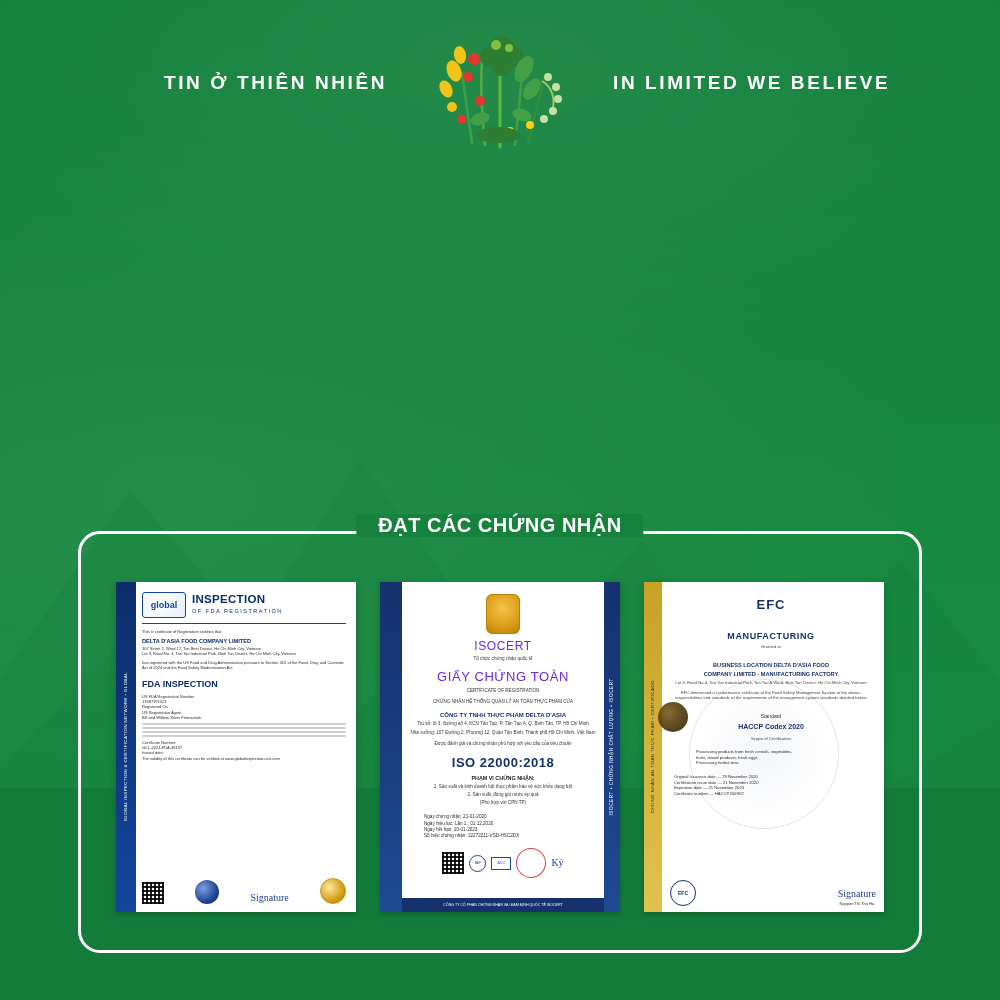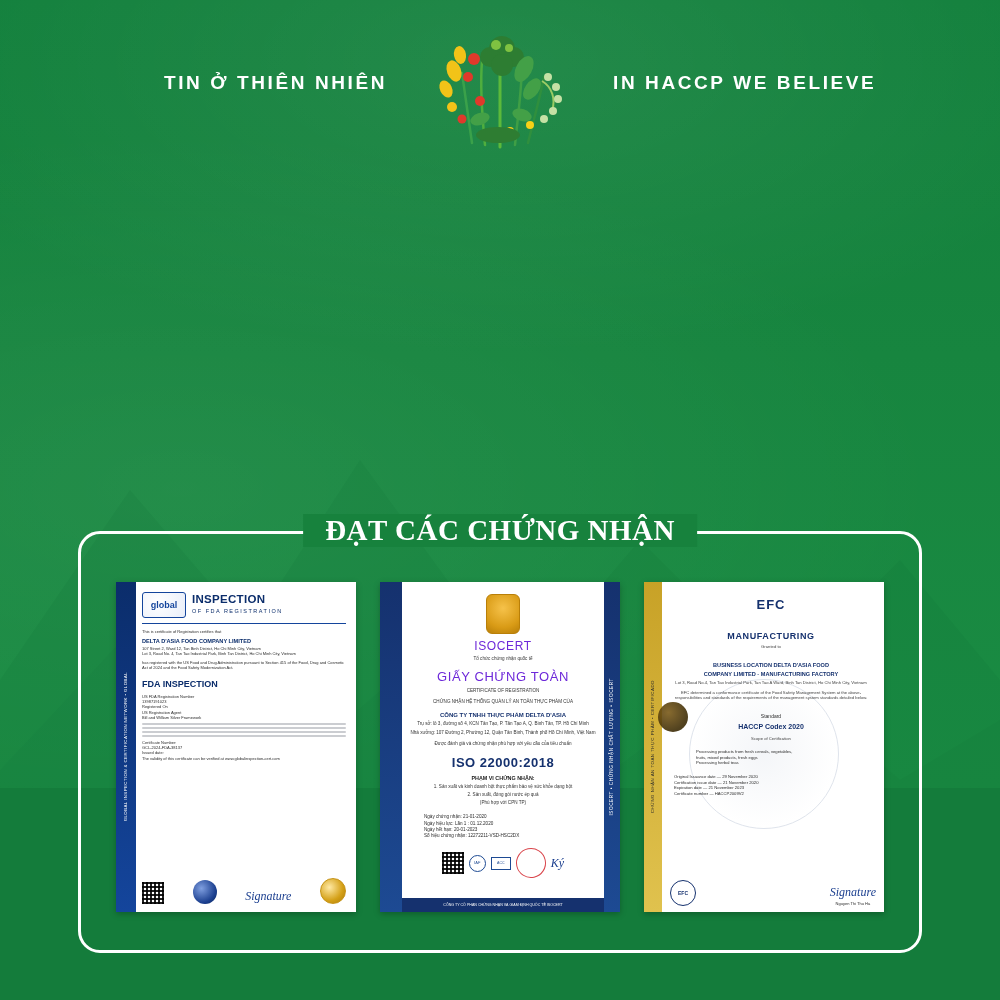--- a/index.html
+++ b/index.html
@@ -331,7 +331,7 @@
       </svg>
     </div>
 
-    <div class="slogan right">IN HACCP WE BELIEVE</div>
+    <div class="slogan right">IN LIMITED WE BELIEVE</div>
   </div>
 
   <div class="features">

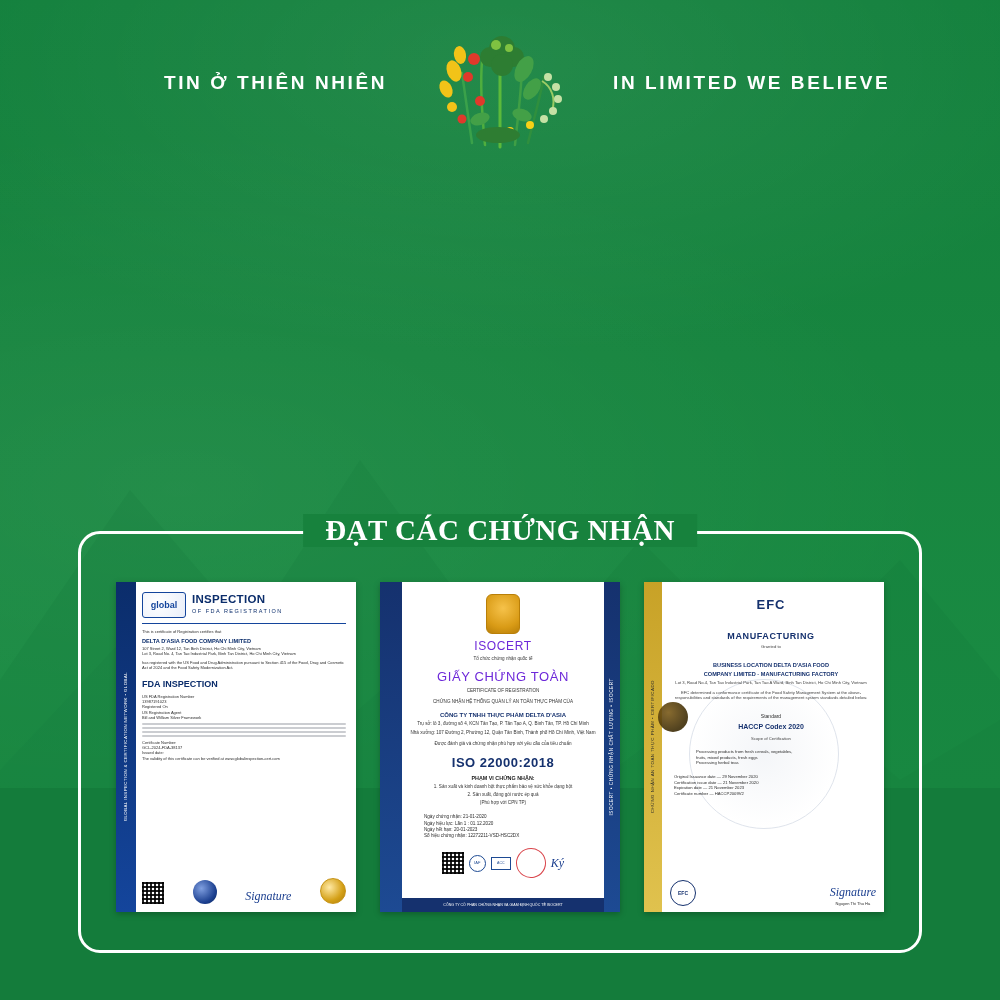--- a/index.html
+++ b/index.html
@@ -91,11 +91,10 @@
     background: #17823d;
     padding: 0 22px;
     color: #ffffff;
-    font-size: 29px;
+    font-size: 20px;
     font-weight: 700;
     letter-spacing: 0.5px;
     white-space: nowrap;
-    font-family: Liberation Serif, serif;
   }
   .cert-row {
     position: absolute;

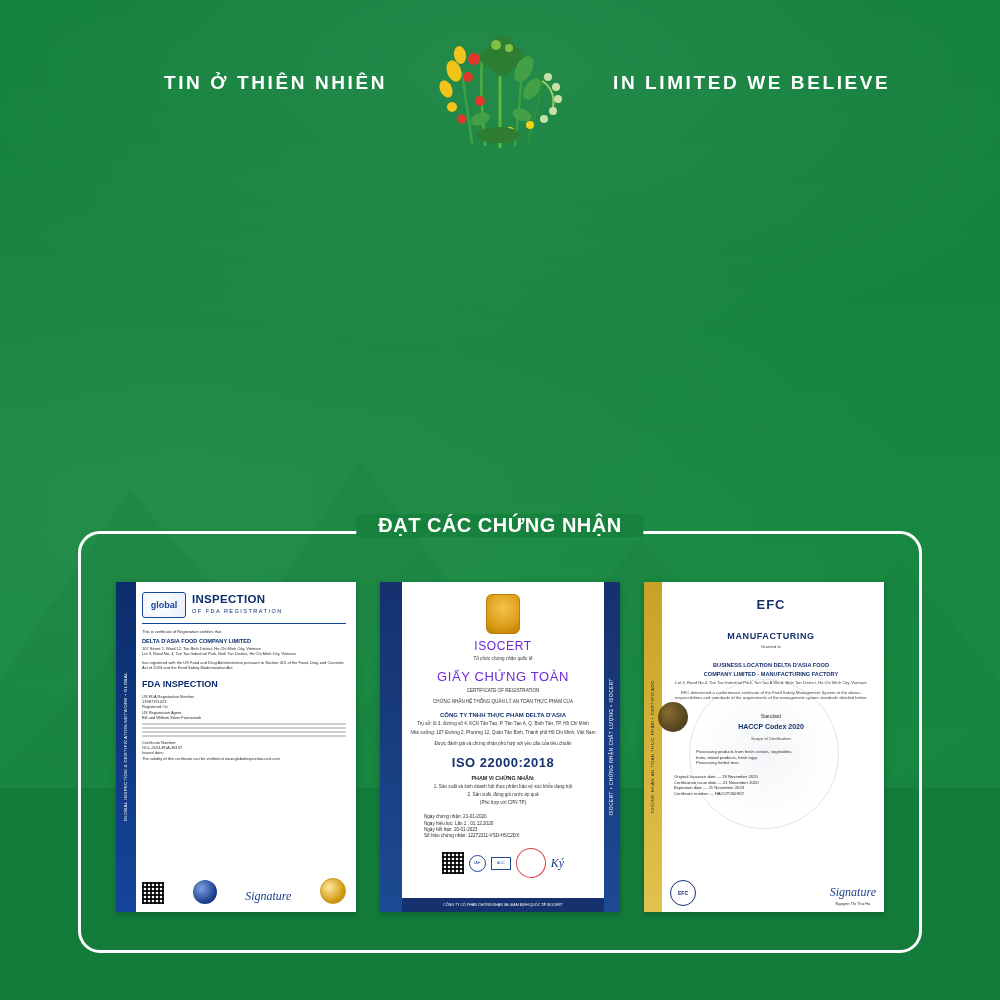--- a/index.html
+++ b/index.html
@@ -173,7 +173,7 @@
       repeating-linear-gradient(0deg,#222 0 2px,#fff 2px 4px);
     background-blend-mode: multiply;
   }
-  .sig { font-family: "Liberation Serif", serif; font-style: italic; color: #1b3f8f; font-size: 12px; }
+  .sig { font-family: "Liberation Serif", serif; color: #1b3f8f; font-size: 10px; }
 
   
   .c2 .leftbar {

